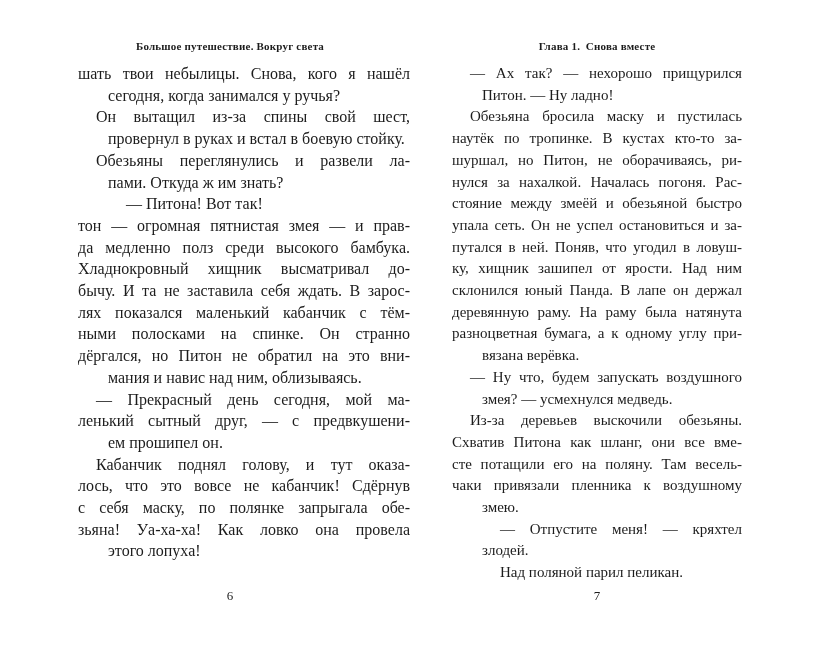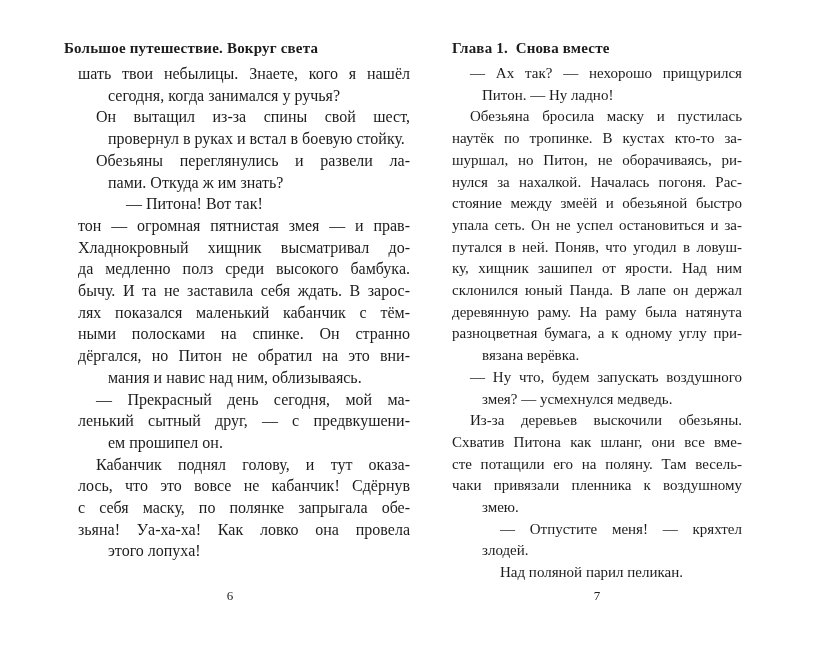--- a/index.html
+++ b/index.html
@@ -19,8 +19,9 @@
   .running-head {
     position: absolute;
     top: 40px;
-    font-size: 15px;
+    font-size: 11px;
     font-weight: 700;
+    text-align: center;
     letter-spacing: 0.2px;
     color: #1c1c1c;
     white-space: nowrap;

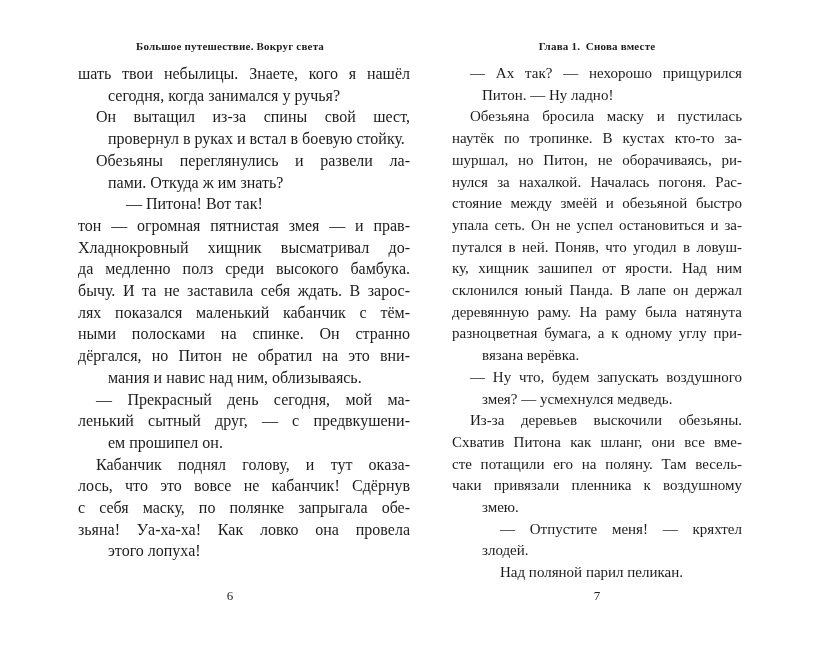--- a/index.html
+++ b/index.html
@@ -75,7 +75,7 @@
   <div class="running-head" id="head-right">Глава 1. Снова вместе</div>
 
   <div class="body-col" id="left-body">
-      <div class="line">шать твои небылицы. Знаете, кого я нашёл</div>
+      <div class="line">шать твои небылицы. Снова, кого я нашёл</div>
       <div class="line last">сегодня, когда занимался у ручья?</div>
       <div class="line indent">Он вытащил из-за спины свой шест,</div>
       <div class="line last">провернул в руках и встал в боевую стойку.</div>

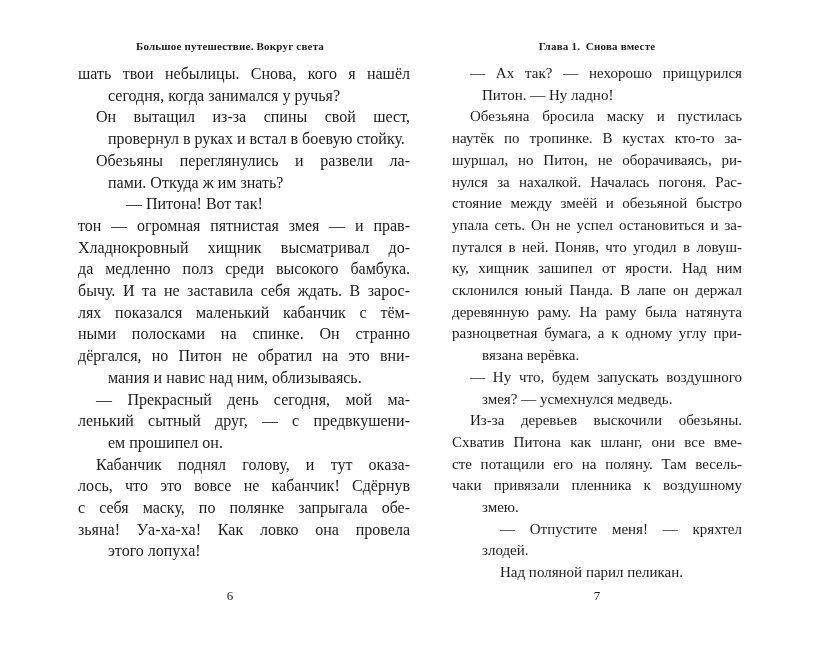--- a/index.html
+++ b/index.html
@@ -83,8 +83,8 @@
       <div class="line last">пами. Откуда ж им знать?</div>
       <div class="line indent last">— Питона! Вот так!</div>
       <div class="line">тон — огромная пятнистая змея — и прав-</div>
+      <div class="line">да медленно полз среди высокого бамбука.</div>
       <div class="line">Хладнокровный хищник высматривал до-</div>
-      <div class="line">да медленно полз среди высокого бамбука.</div>
       <div class="line">бычу. И та не заставила себя ждать. В зарос-</div>
       <div class="line">лях показался маленький кабанчик с тём-</div>
       <div class="line">ными полосками на спинке. Он странно</div>

